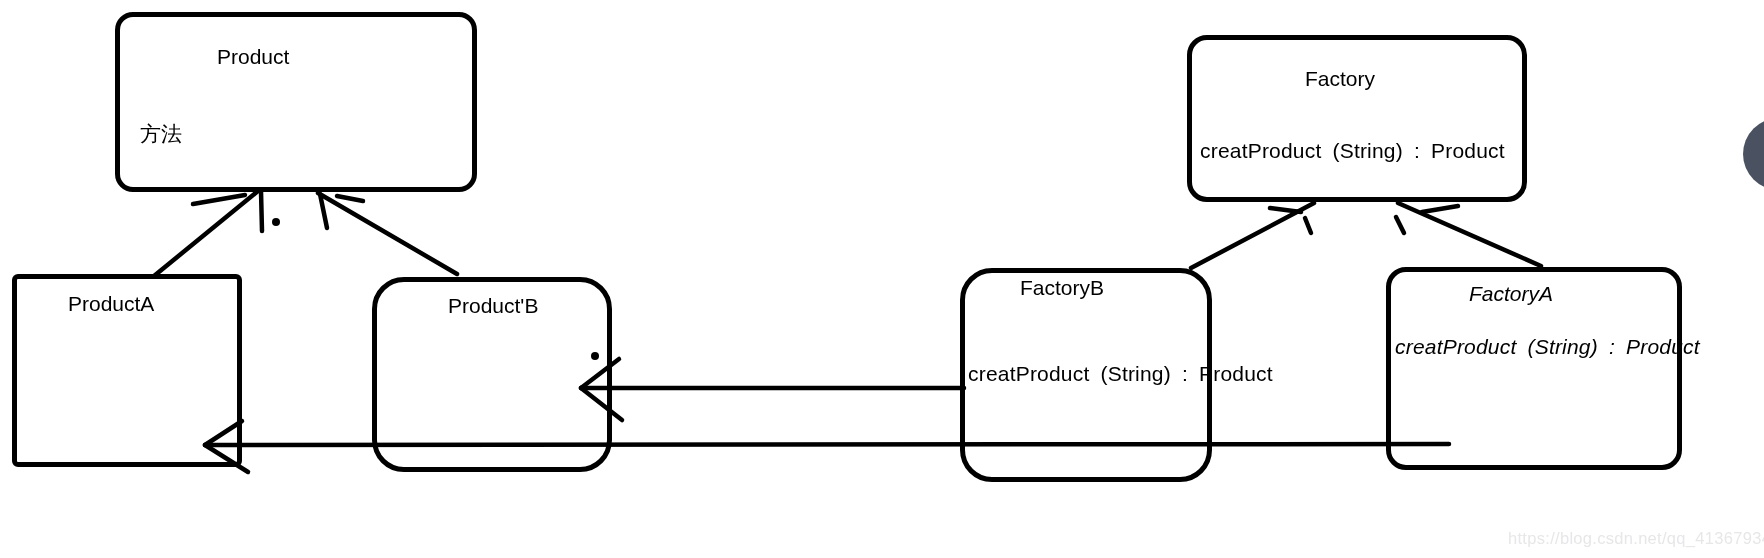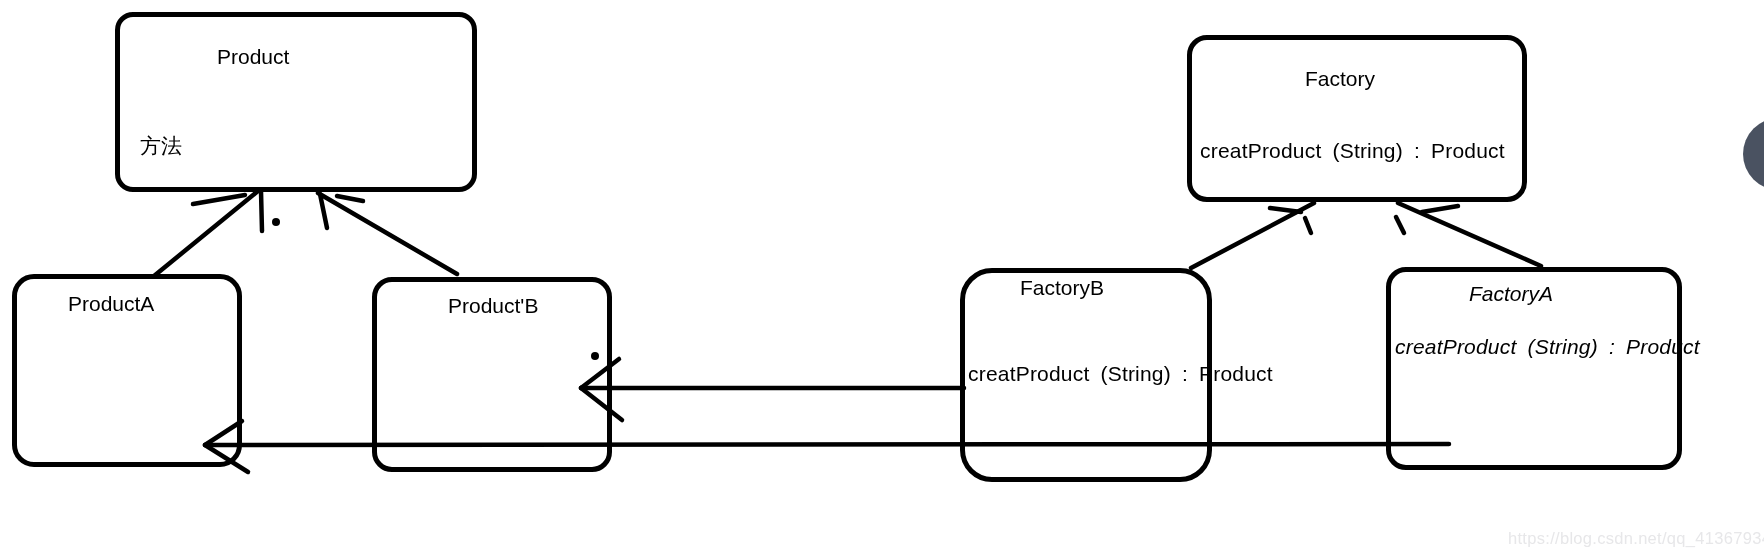--- a/index.html
+++ b/index.html
@@ -62,7 +62,7 @@
 
   <div class="uml-box" id="box-product">
     <span class="lbl" style="left:97px;top:29px;">Product</span>
-    <span class="lbl" style="left:20px;top:118px;">方法</span>
+    <span class="lbl" style="left:20px;top:106px;">方法</span>
   </div>
 
   <div class="uml-box" id="box-producta">

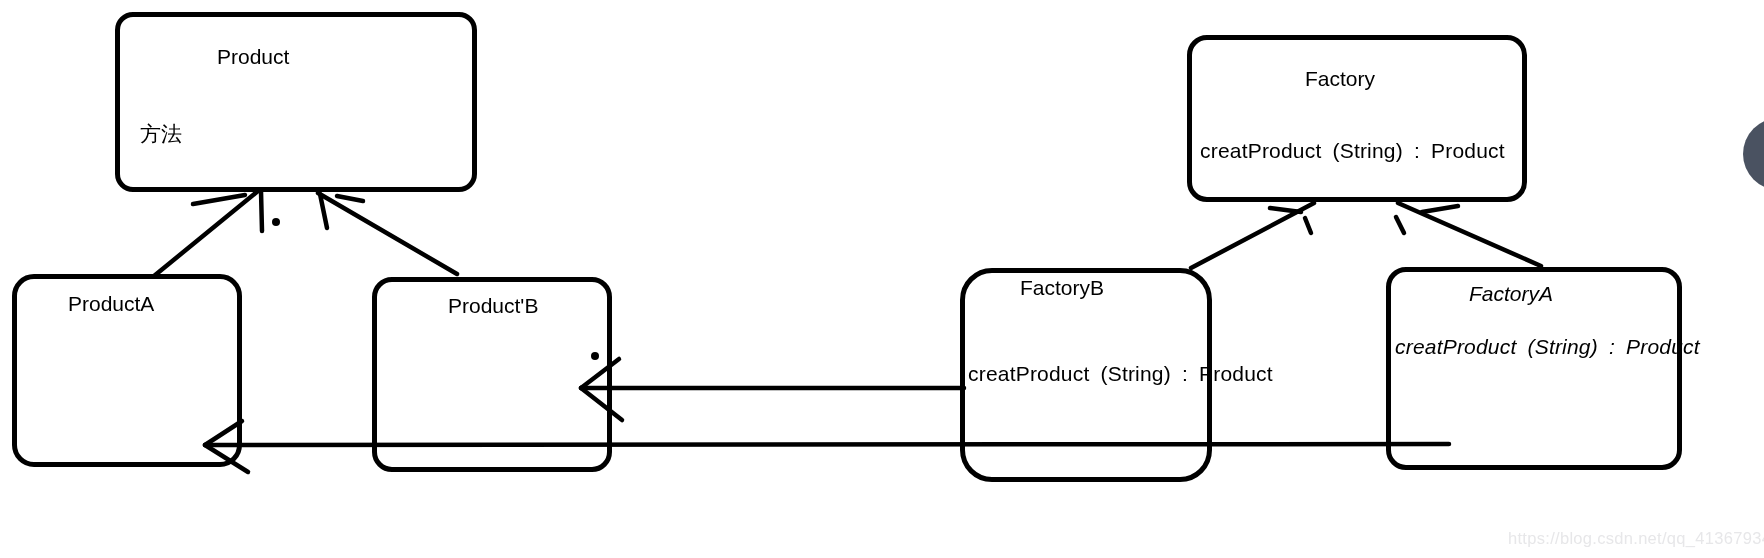--- a/index.html
+++ b/index.html
@@ -28,7 +28,7 @@
   .member{ word-spacing:5px; letter-spacing:0.2px; }
 
   #box-product  {left:115px; top:12px;  width:362px; height:180px; border-radius:18px;}
-  #box-producta {left:12px;  top:274px; width:230px; height:193px; border-radius:22px;}
+  #box-producta {left:12px;  top:274px; width:230px; height:193px; border-radius:6px;}
   #box-productb {left:372px; top:277px; width:240px; height:195px; border-radius:20px;}
   #box-factory  {left:1187px;top:35px;  width:340px; height:167px; border-radius:20px;padding-left:7px;}
   #box-factoryb {left:960px; top:268px; width:252px; height:214px; border-radius:32px;}

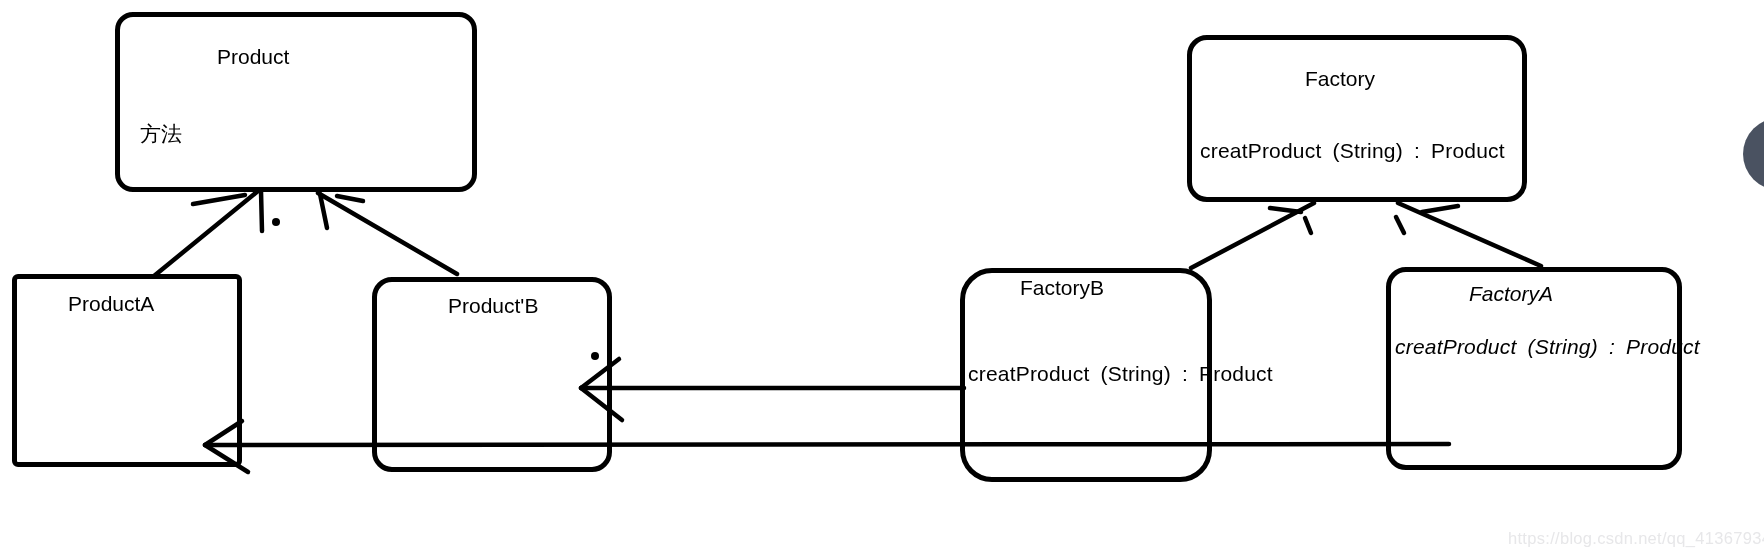--- a/index.html
+++ b/index.html
@@ -29,7 +29,7 @@
 
   #box-product  {left:115px; top:12px;  width:362px; height:180px; border-radius:18px;}
   #box-producta {left:12px;  top:274px; width:230px; height:193px; border-radius:6px;}
-  #box-productb {left:372px; top:277px; width:240px; height:195px; border-radius:20px;}
+  #box-productb {left:372px; top:277px; width:240px; height:195px; border-radius:32px;}
   #box-factory  {left:1187px;top:35px;  width:340px; height:167px; border-radius:20px;padding-left:7px;}
   #box-factoryb {left:960px; top:268px; width:252px; height:214px; border-radius:32px;}
   #box-factorya {left:1386px;top:267px; width:296px; height:203px; border-radius:20px;font-style:italic;}

